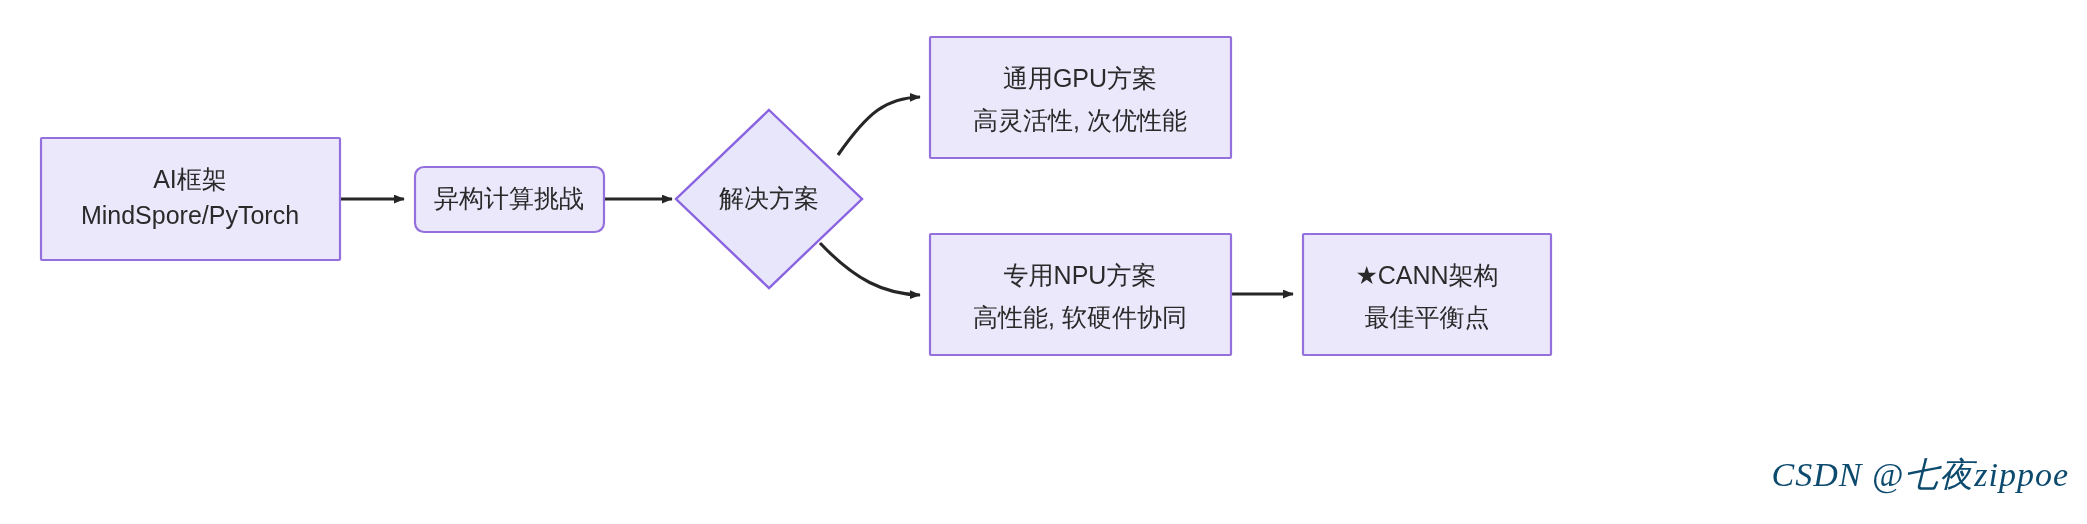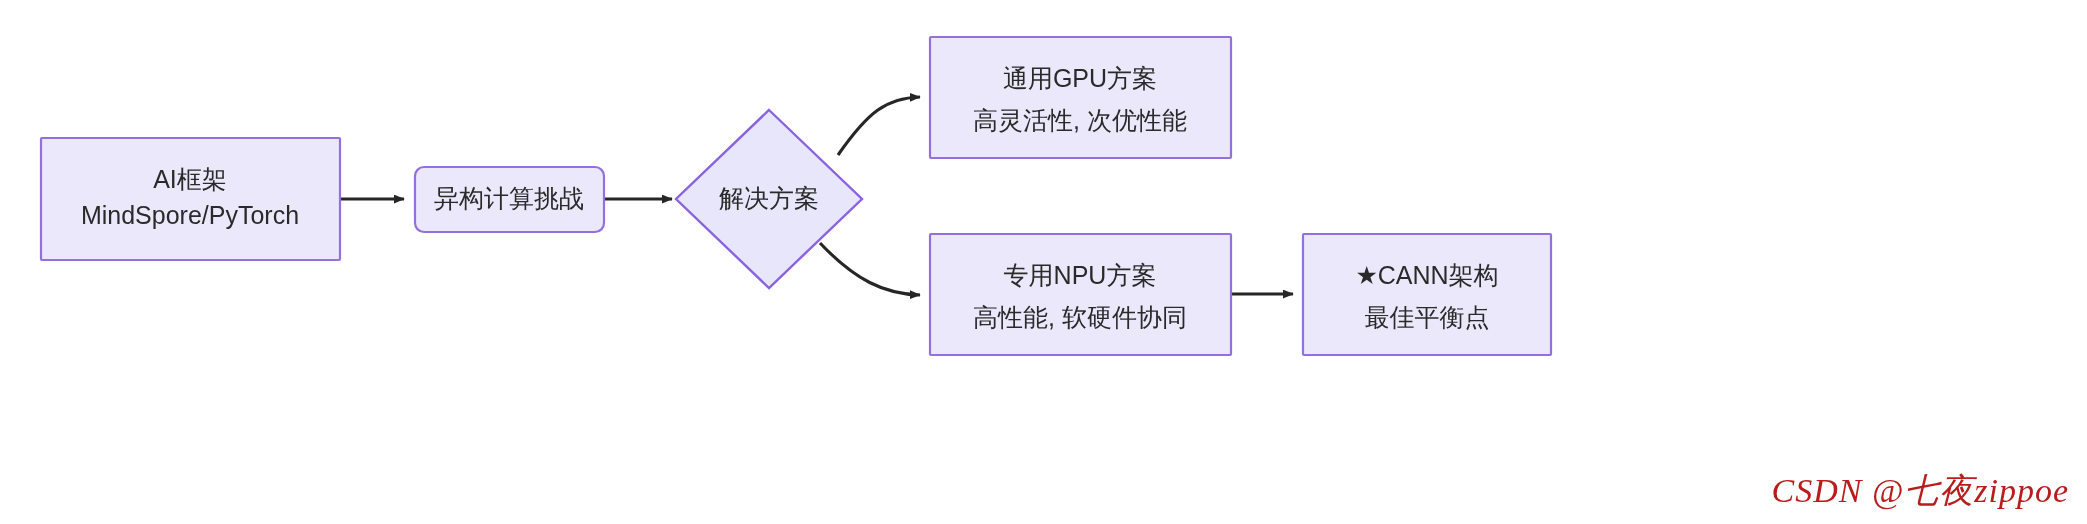--- a/index.html
+++ b/index.html
@@ -52,11 +52,11 @@
   .watermark {
     position: absolute;
     right: 18px;
-    bottom: 10px;
+    bottom: 26px;
     font-family: "Liberation Serif", "DejaVu Serif", serif;
     font-style: italic;
     font-size: 34px;
-    color: #b91c1c;
+    color: #0c4a6e;
     letter-spacing: 1px;
     user-select: none;
     white-space: nowrap;

